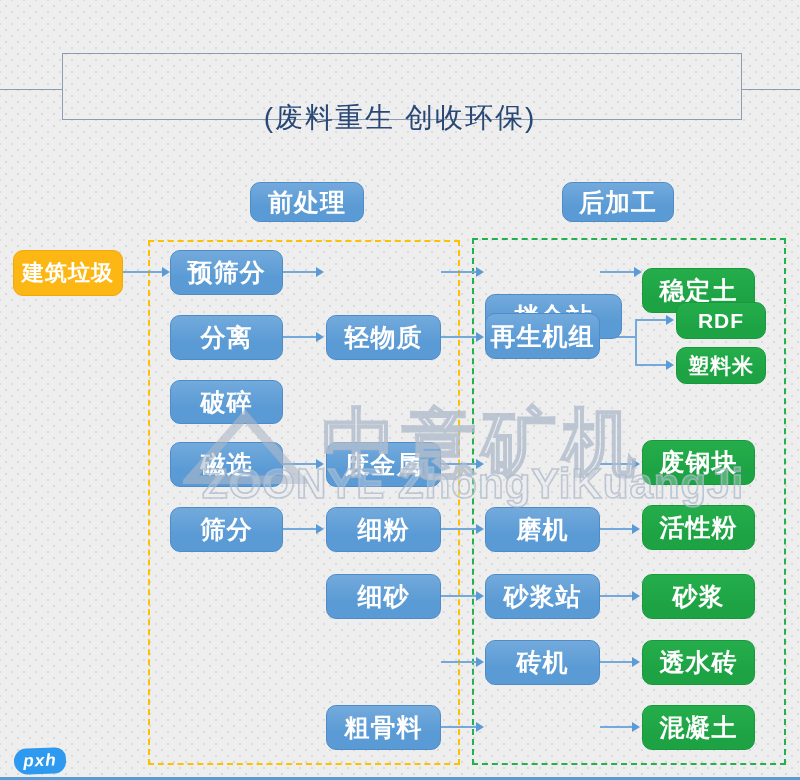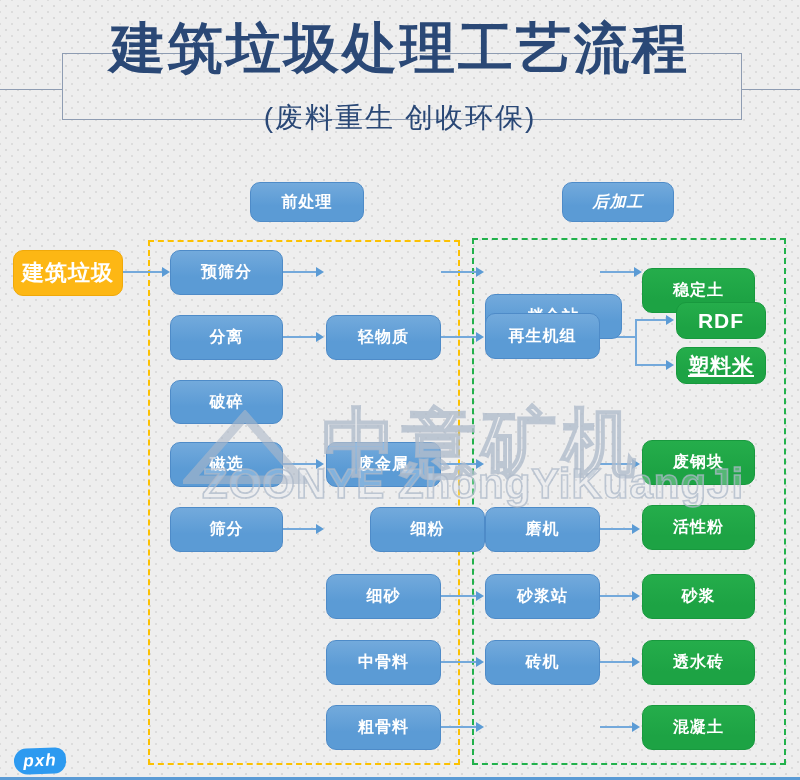--- a/index.html
+++ b/index.html
@@ -59,7 +59,6 @@
   <div class="hframe"></div>
   <div class="hline" style="left:0;width:62px;"></div>
   <div class="hline" style="left:741px;width:59px;"></div>
-  <div class="title">建筑垃圾处理工艺流程</div>
   <div class="subtitle">(废料重生  创收环保)</div>
 
   <div class="grp-yellow"></div>

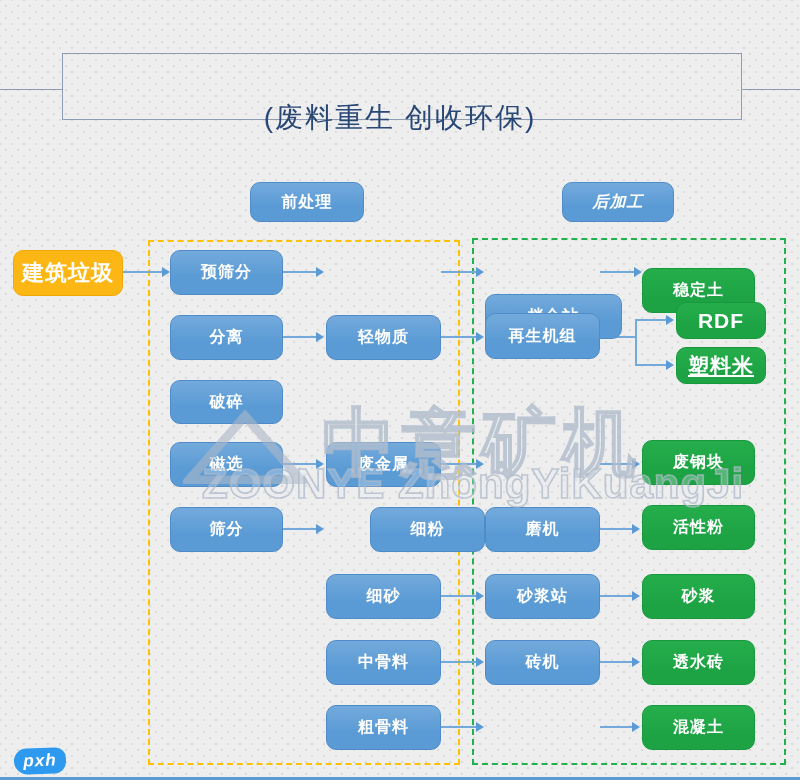--- a/index.html
+++ b/index.html
@@ -25,7 +25,7 @@
     border:2px dashed #22b14c;}
   
   .node{position:absolute;display:flex;align-items:center;justify-content:center;
-    color:#ffffff;font-size:16px;font-weight:600;letter-spacing:1px;
+    color:#ffffff;font-size:25px;font-weight:600;letter-spacing:1px;
     border-radius:10px;box-sizing:border-box;z-index:3;}
   .blue{background:linear-gradient(180deg,#73aadc 0%,#5b9bd5 60%);border:1px solid #4e8bc8;}
   .green{background:linear-gradient(180deg,#25ad4b 0%,#1da344 70%);border:1px solid #18993e;}

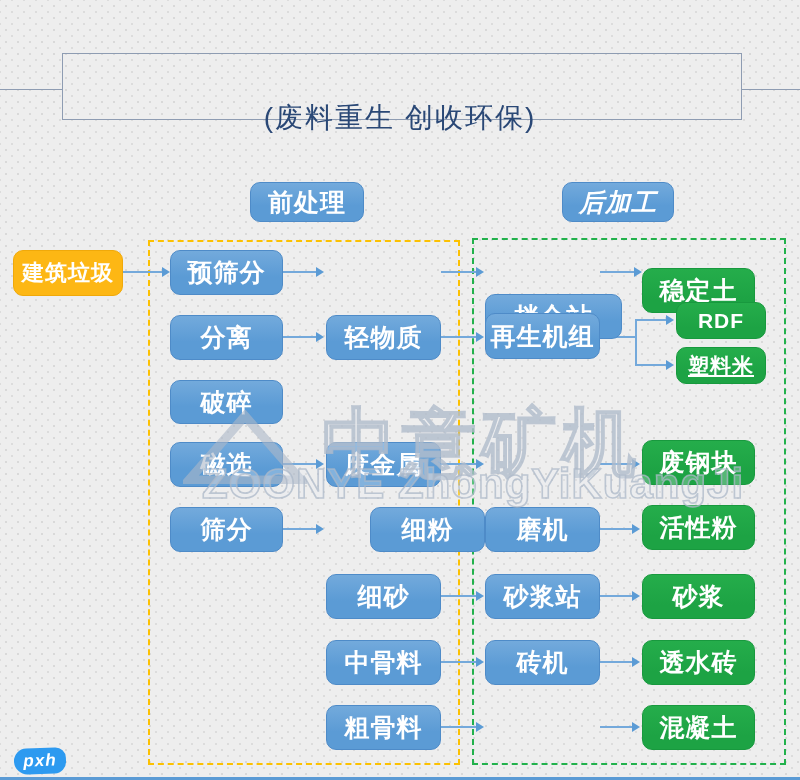--- a/index.html
+++ b/index.html
@@ -65,7 +65,7 @@
   <div class="grp-green"></div>
 
   <div class="node blue hdr" style="left:250px;top:182px;width:114px;height:40px;">前处理</div>
-  <div class="node blue hdr" style="left:562px;top:182px;width:112px;height:40px;font-style:italic;">后加工</div>
+  <div class="node blue hdr" style="left:562px;top:182px;width:112px;height:40px;">后加工</div>
 
   <div class="node yellow" style="left:13px;top:250px;width:110px;height:46px;font-size:22px;">建筑垃圾</div>
 

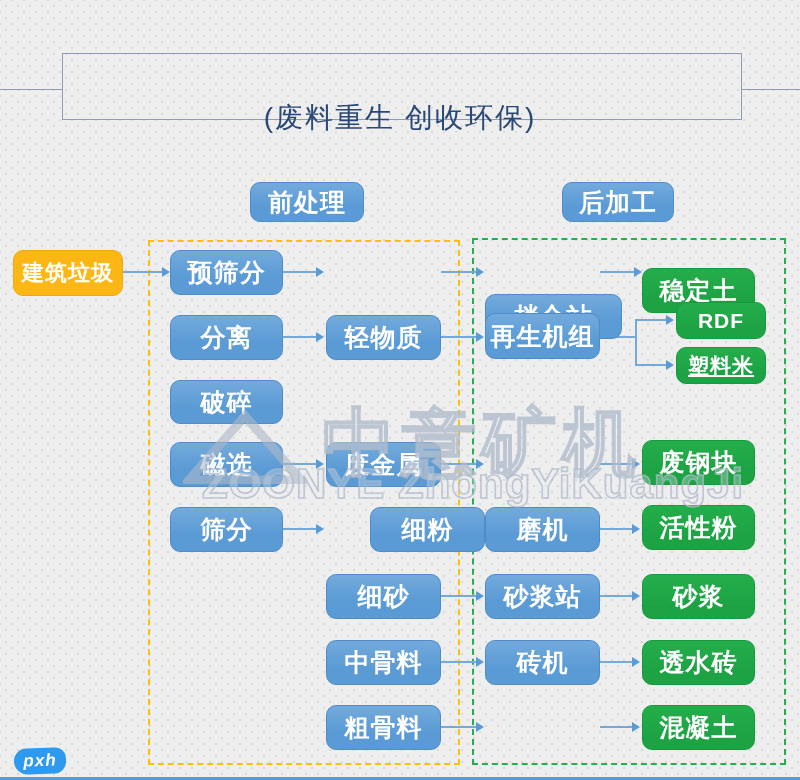--- a/index.html
+++ b/index.html
@@ -90,7 +90,7 @@
 
   <div class="node green" style="left:642px;top:268px;width:113px;height:45px;">稳定土</div>
   <div class="node green" style="left:676px;top:302px;width:90px;height:37px;font-size:21px;">RDF</div>
-  <div class="node green" style="left:676px;top:347px;width:90px;height:37px;font-size:21px;text-decoration:underline;">塑料米</div>
+  <div class="node green" style="left:676px;top:347px;width:90px;height:37px;font-size:21px;">塑料米</div>
   <div class="node green" style="left:642px;top:440px;width:113px;height:45px;">废钢块</div>
   <div class="node green" style="left:642px;top:505px;width:113px;height:45px;">活性粉</div>
   <div class="node green" style="left:642px;top:574px;width:113px;height:45px;">砂浆</div>

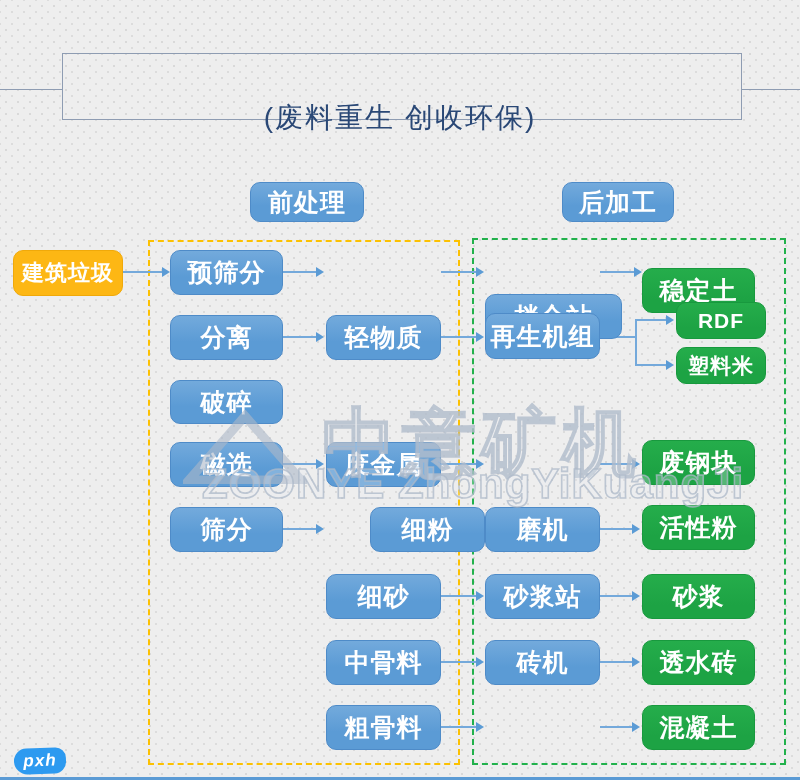--- a/index.html
+++ b/index.html
@@ -77,7 +77,7 @@
 
   <div class="node blue" style="left:326px;top:315px;width:115px;height:45px;">轻物质</div>
   <div class="node blue" style="left:326px;top:442px;width:115px;height:45px;">废金属</div>
-  <div class="node blue" style="left:326px;top:507px;width:115px;height:45px;margin-left:44px;">细粉</div>
+  <div class="node blue" style="left:326px;top:507px;width:115px;height:45px;">细粉</div>
   <div class="node blue" style="left:326px;top:574px;width:115px;height:45px;">细砂</div>
   <div class="node blue" style="left:326px;top:640px;width:115px;height:45px;">中骨料</div>
   <div class="node blue" style="left:326px;top:705px;width:115px;height:45px;">粗骨料</div>

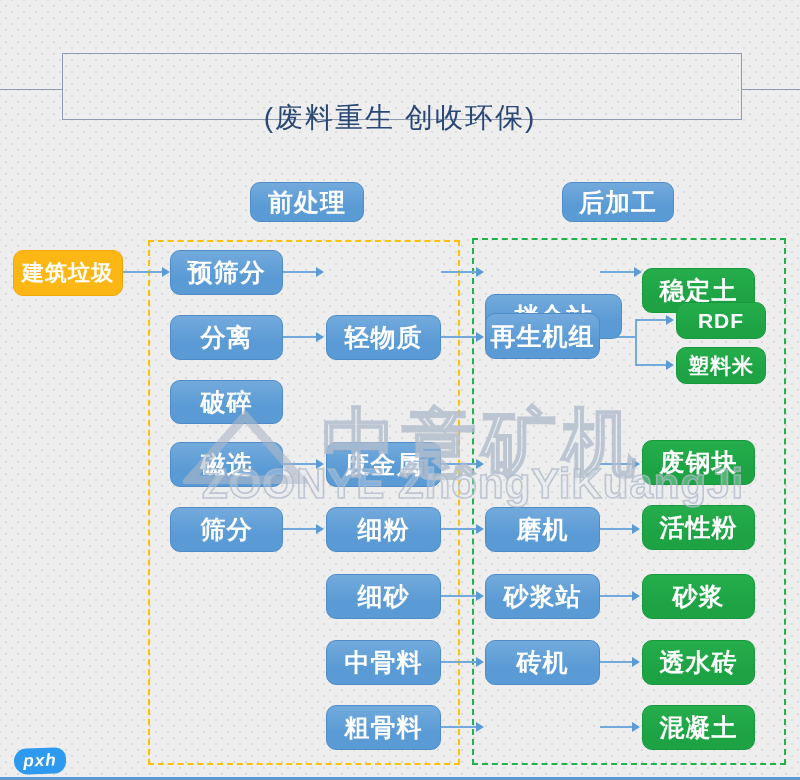--- a/index.html
+++ b/index.html
@@ -79,7 +79,6 @@
   <div class="node blue" style="left:326px;top:442px;width:115px;height:45px;">废金属</div>
   <div class="node blue" style="left:326px;top:507px;width:115px;height:45px;">细粉</div>
   <div class="node blue" style="left:326px;top:574px;width:115px;height:45px;">细砂</div>
-  <div class="node blue" style="left:326px;top:640px;width:115px;height:45px;">中骨料</div>
   <div class="node blue" style="left:326px;top:705px;width:115px;height:45px;">粗骨料</div>
 
   <div class="node blue" style="left:485px;top:250px;width:137px;height:45px;margin-top:44px;">拌合站</div>

